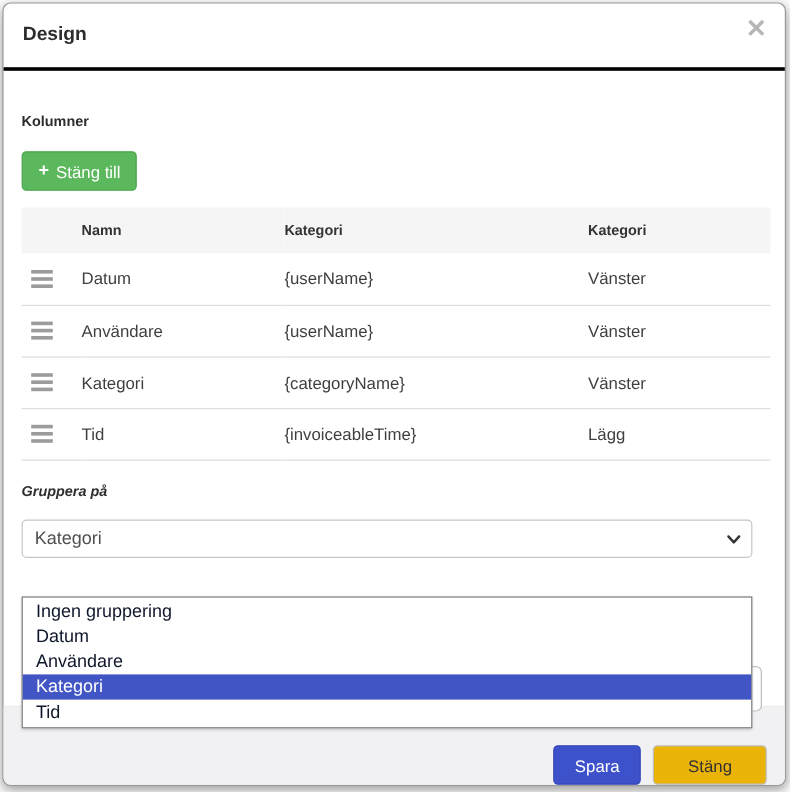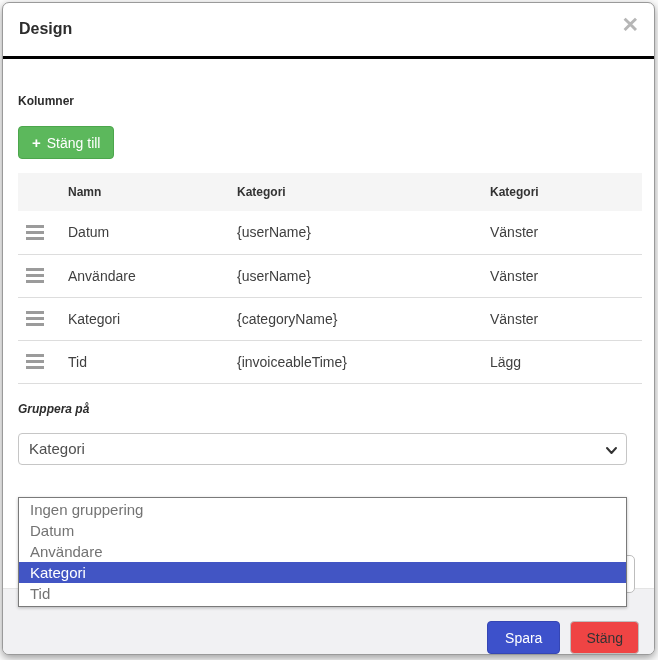--- a/index.html
+++ b/index.html
@@ -157,7 +157,7 @@
     line-height: 21px;
     padding-left: 11px;
     font-size: 15px;
-    color: #737373;
+    color: #0f172a;
     cursor: pointer;
     white-space: nowrap;
   }

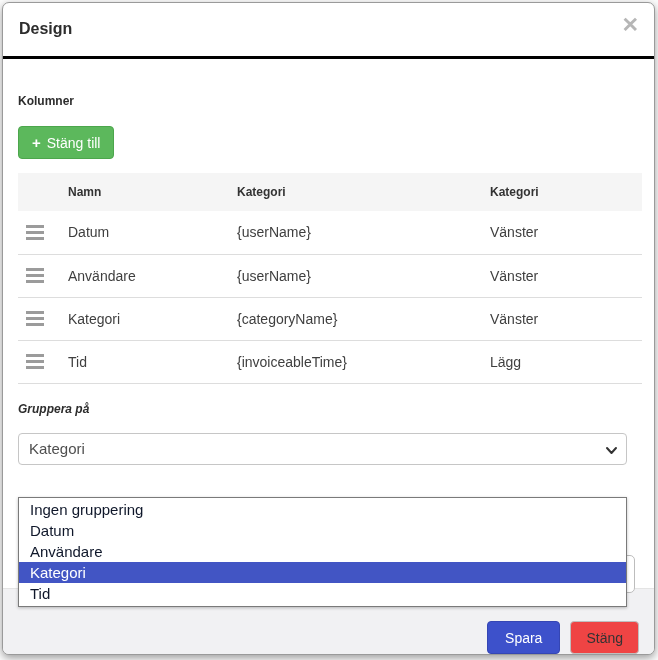--- a/index.html
+++ b/index.html
@@ -188,8 +188,8 @@
   }
   .btn-close {
     height: 33px;
-    padding: 0 15px;
-    background: #ef4444;
+    padding: 0 28px;
+    background: #eab308;
     border: 1px solid #bfbfbf;
     color: #333;
   }

